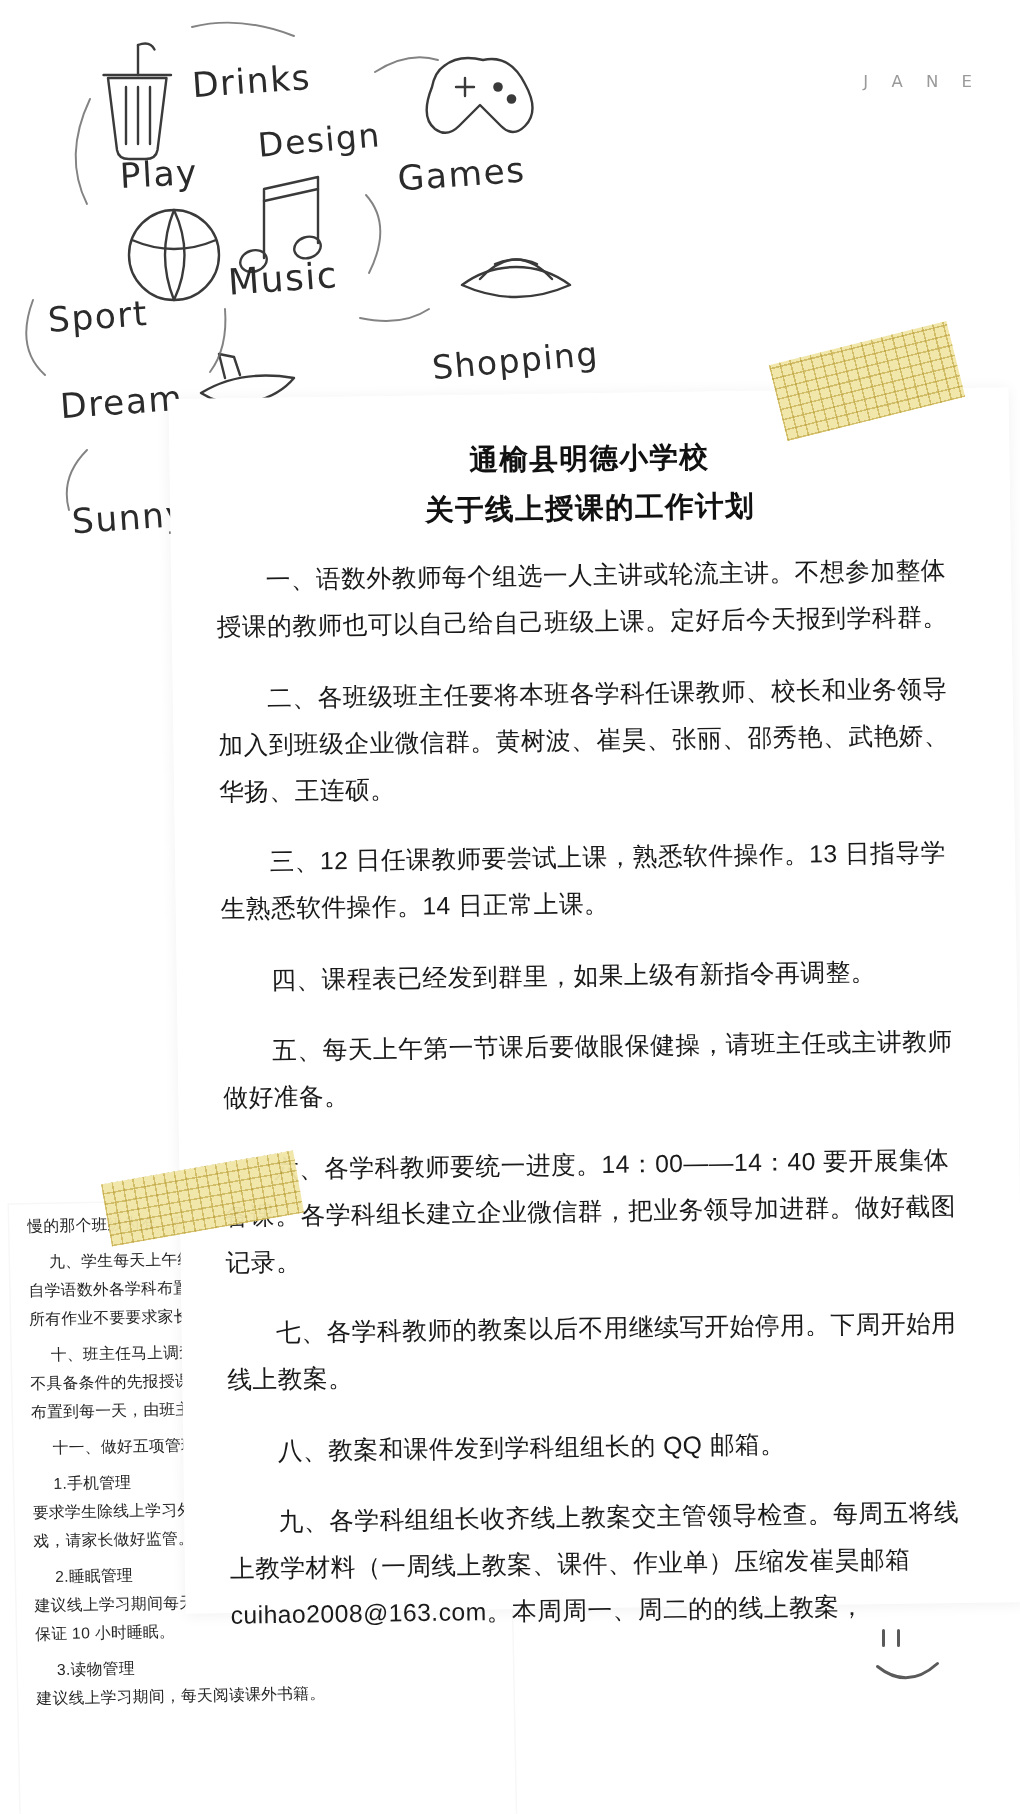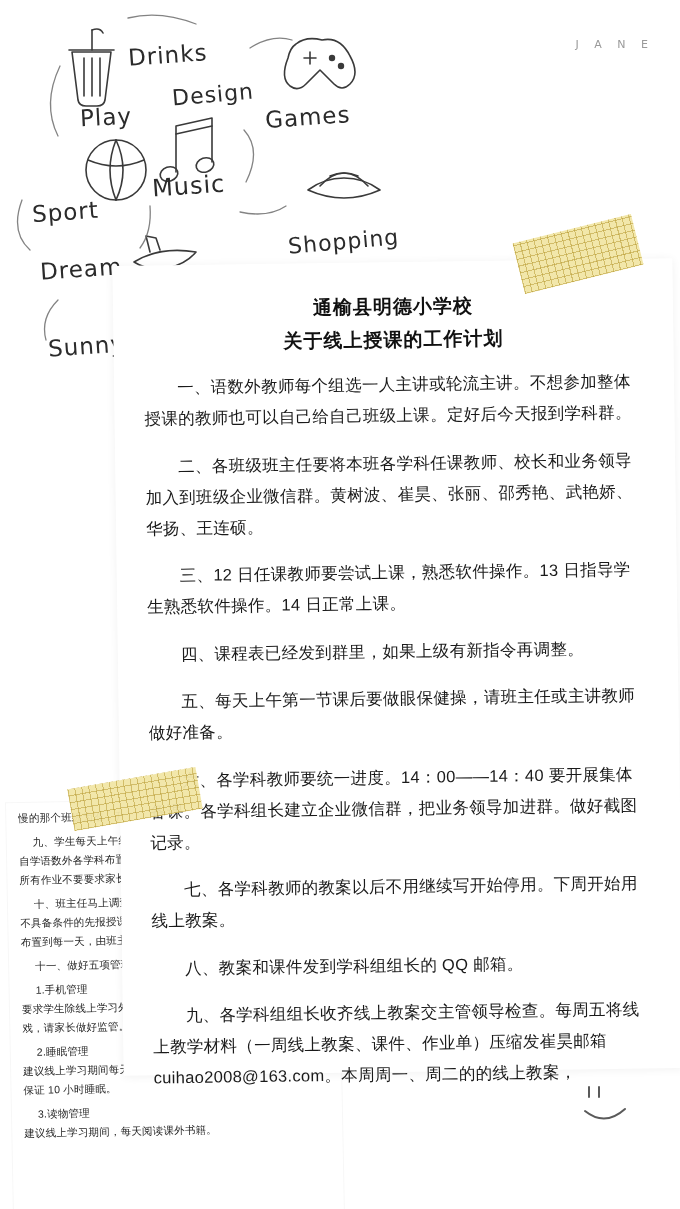--- a/index.html
+++ b/index.html
@@ -36,7 +36,7 @@
   
   #brand {
     position: absolute;
-    right: 26px; top: 38px;
+    right: 26px; top: 48px;
     font-family: "DejaVu Sans", sans-serif;
     font-size: 11px;
     letter-spacing: 6px;

